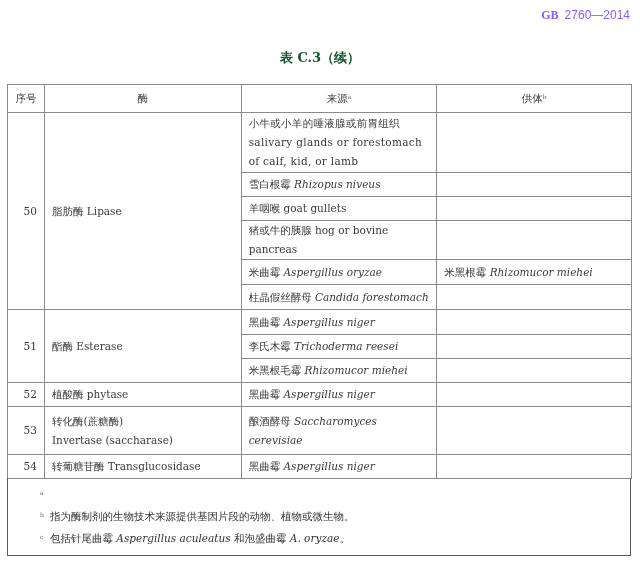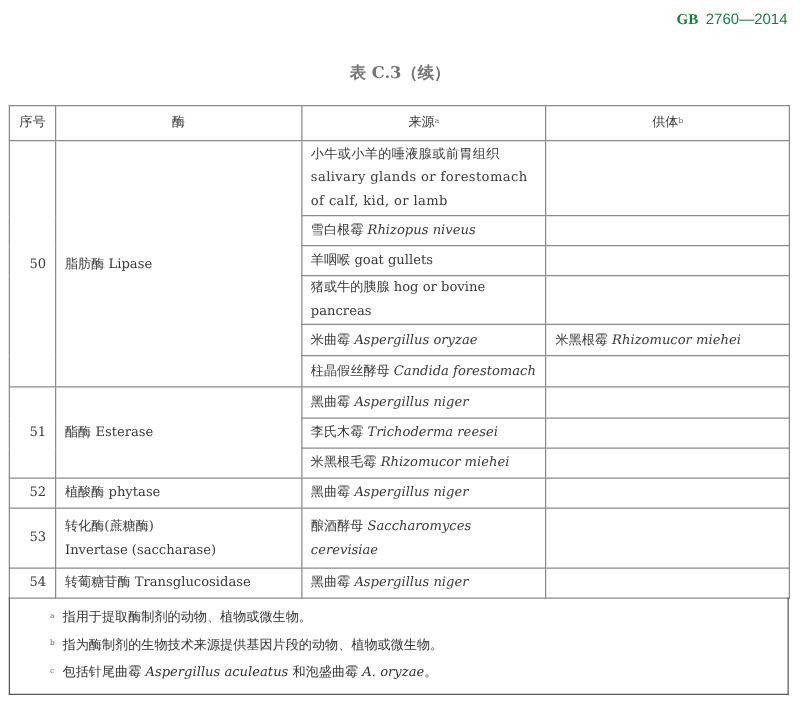--- a/index.html
+++ b/index.html
@@ -5,7 +5,7 @@
   html, body { margin:0; padding:0; background:#ffffff; }
   body { width:640px; height:561px; position:relative; overflow:hidden;
          font-family:"DejaVu Serif", "Liberation Serif", serif; color:#2a2a2a; }
-  .std-code { position:absolute; right:10px; top:8px; font-size:12px; color:#15803d; }
+  .std-code { position:absolute; right:10px; top:8px; font-size:12px; color:#8b5cf6; }
   .std-code b { font-family:"Liberation Serif", serif; font-weight:bold; margin-right:6px; }
   .std-code span.num { font-family:"Liberation Sans", sans-serif; }
   .table-title { position:absolute; top:49px; left:0; width:640px; text-align:center;

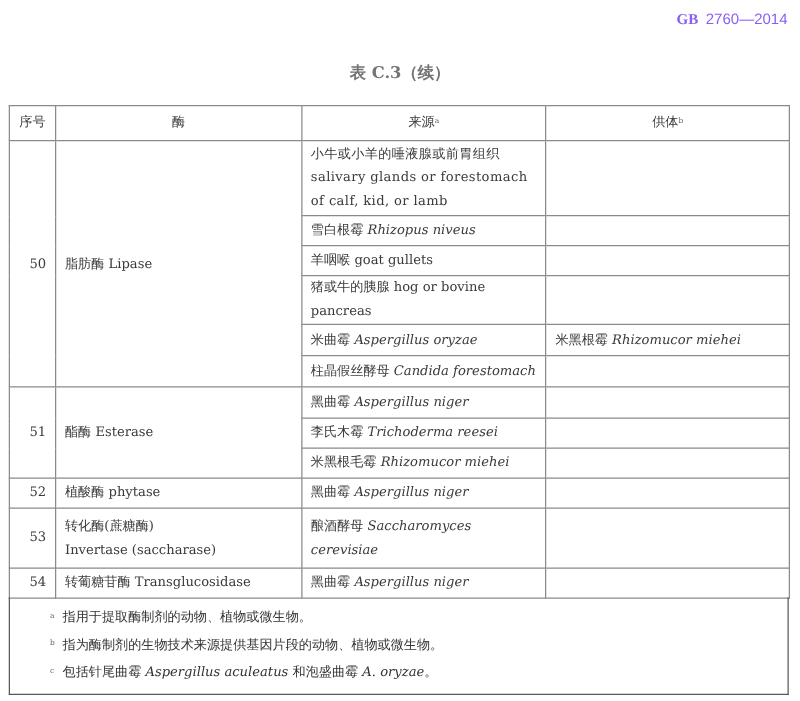--- a/index.html
+++ b/index.html
@@ -9,7 +9,7 @@
   .std-code b { font-family:"Liberation Serif", serif; font-weight:bold; margin-right:6px; }
   .std-code span.num { font-family:"Liberation Sans", sans-serif; }
   .table-title { position:absolute; top:49px; left:0; width:640px; text-align:center;
-                 font-size:13px; font-weight:bold; color:#737373; }
+                 font-size:13px; font-weight:bold; color:#14532d; }
   table.main { position:absolute; left:7px; top:84px; width:625px; border-collapse:collapse;
                font-size:10.5px; color:#3a3a3a; }
   table.main td, table.main th { border:1px solid #8a8a8a; padding:0 7px; vertical-align:middle;

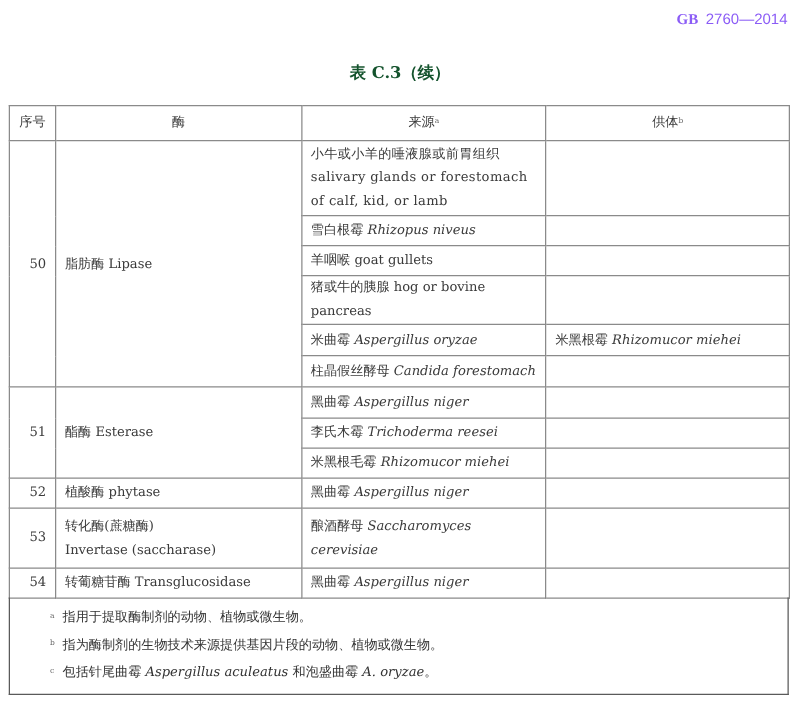--- a/index.html
+++ b/index.html
@@ -117,7 +117,7 @@
 </table>
 
 <div class="notes">
-  <div class="note" style="top:8px"><sup>a</sup><span>指用于提取酶制剂的动物、植物或微生物。</span></div>
+  <div class="note" style="top:8px"><sup>a</sup></div>
   <div class="note" style="top:30px"><sup>b</sup><span>指为酶制剂的生物技术来源提供基因片段的动物、植物或微生物。</span></div>
   <div class="note" style="top:52px"><sup>c</sup><span>包括针尾曲霉</span> <span class="latin">Aspergillus aculeatus</span> <span>和泡盛曲霉</span> <span class="latin">A. oryzae</span><span>。</span></div>
 </div>

